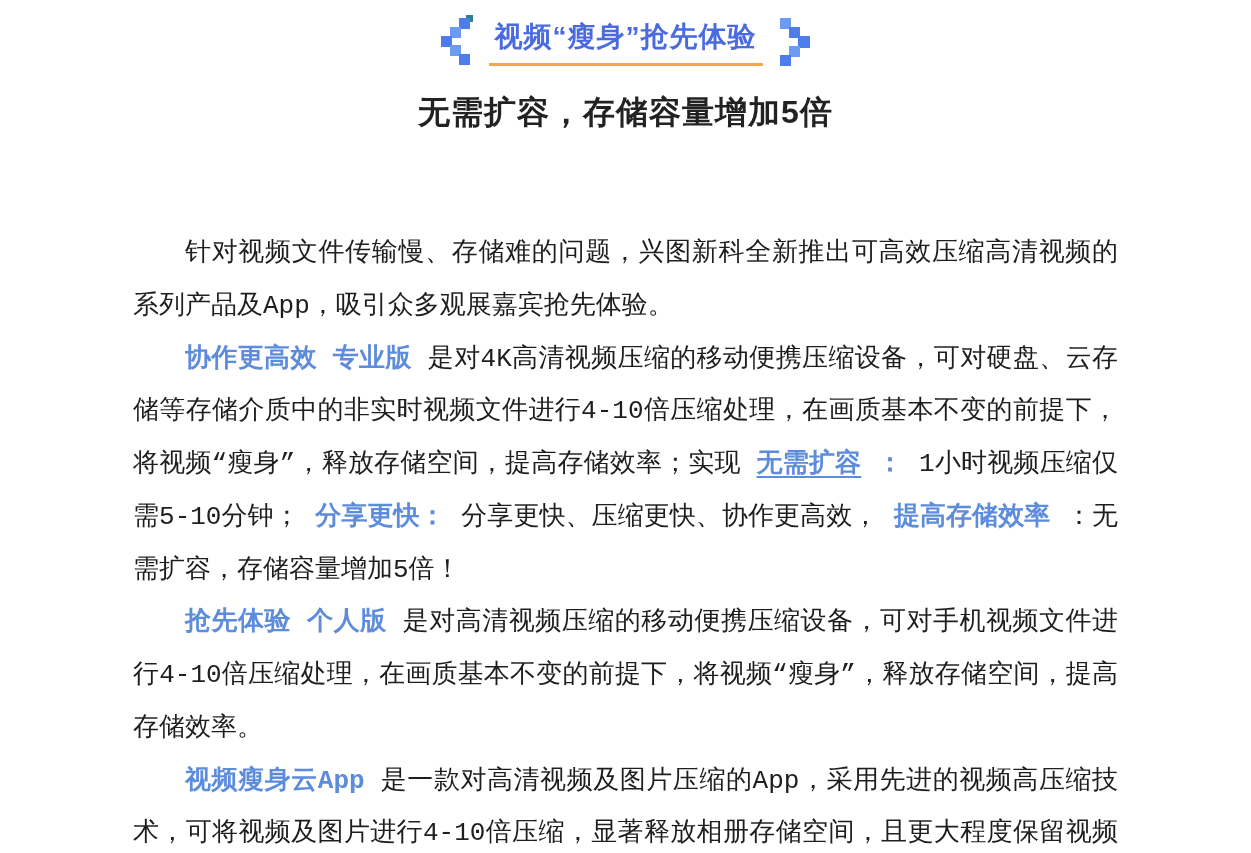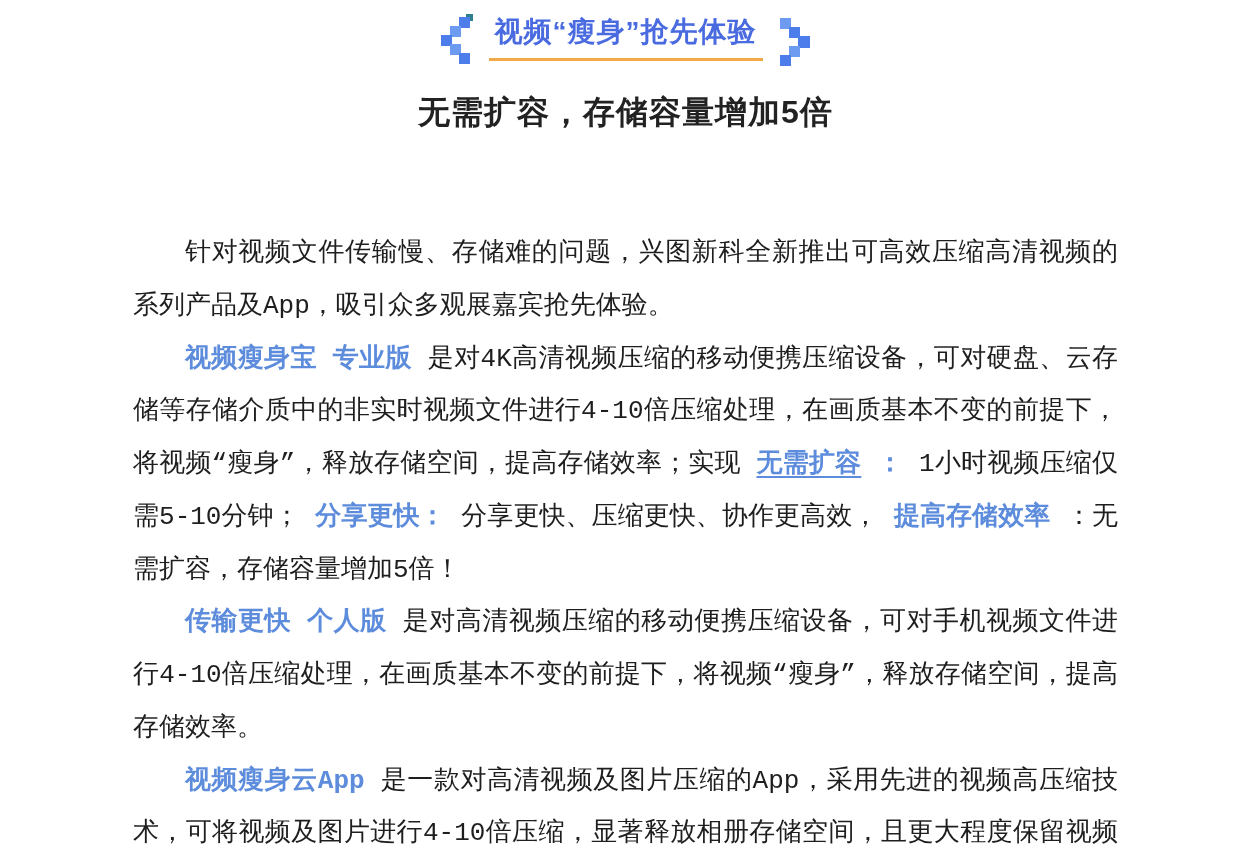--- a/index.html
+++ b/index.html
@@ -27,7 +27,7 @@
   }
   .title-row {
     display: flex;
-    align-items: flex-start;
+    align-items: center;
     justify-content: center;
     gap: 14px;
   }

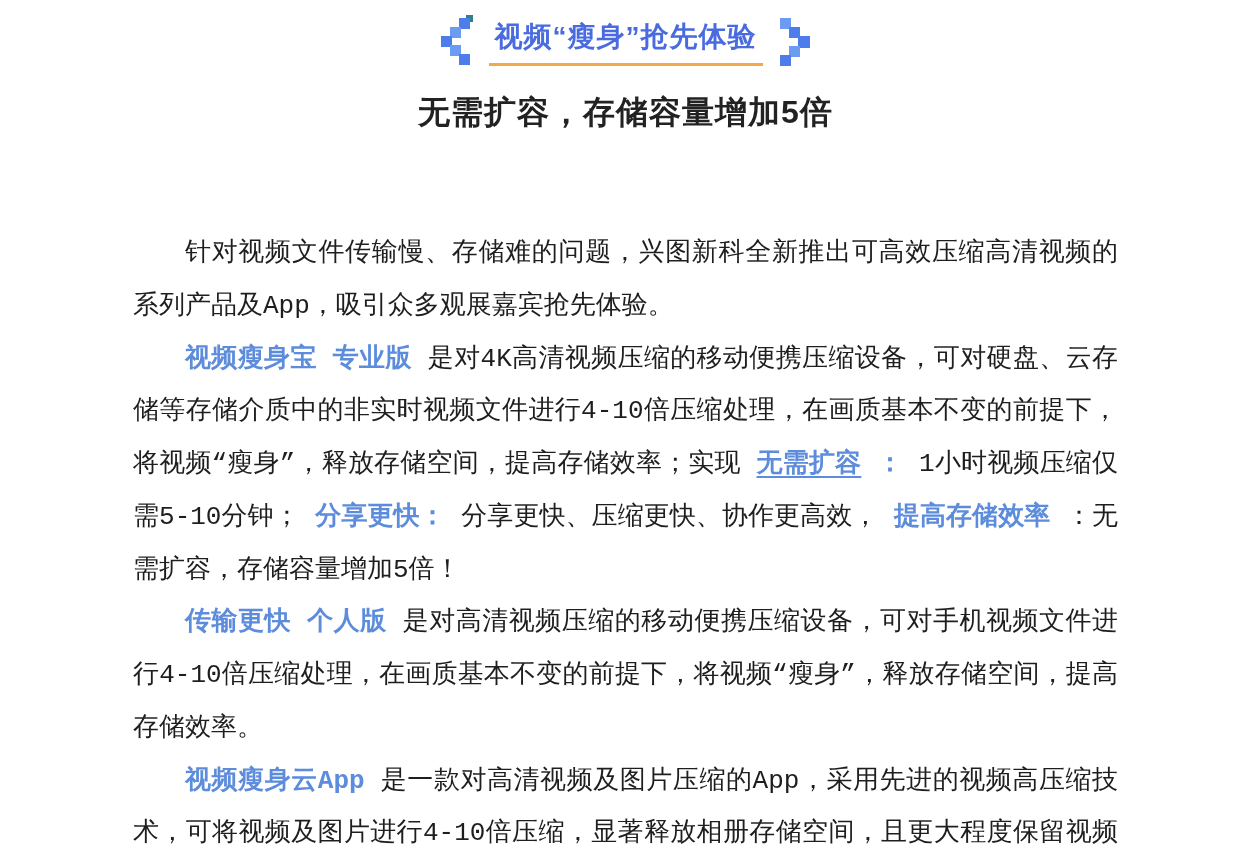--- a/index.html
+++ b/index.html
@@ -121,7 +121,7 @@
     </p>
 
     <p>
-      <span class="em-blue">视频瘦身宝 专业版</span>
+      <span class="em-blue">协作更高效 专业版</span>
       <span>是对4K高清视频压缩的移动便携压缩设备，可对硬盘、云存储等存储介质中的非实时视频文件进行4-10倍压缩处理，在画质基本不变的前提下，将视频“瘦身”，释放存储空间，提高存储效率；实现</span>
       <span class="em-blue u">无需扩容</span>
       <span class="em-blue">：</span>

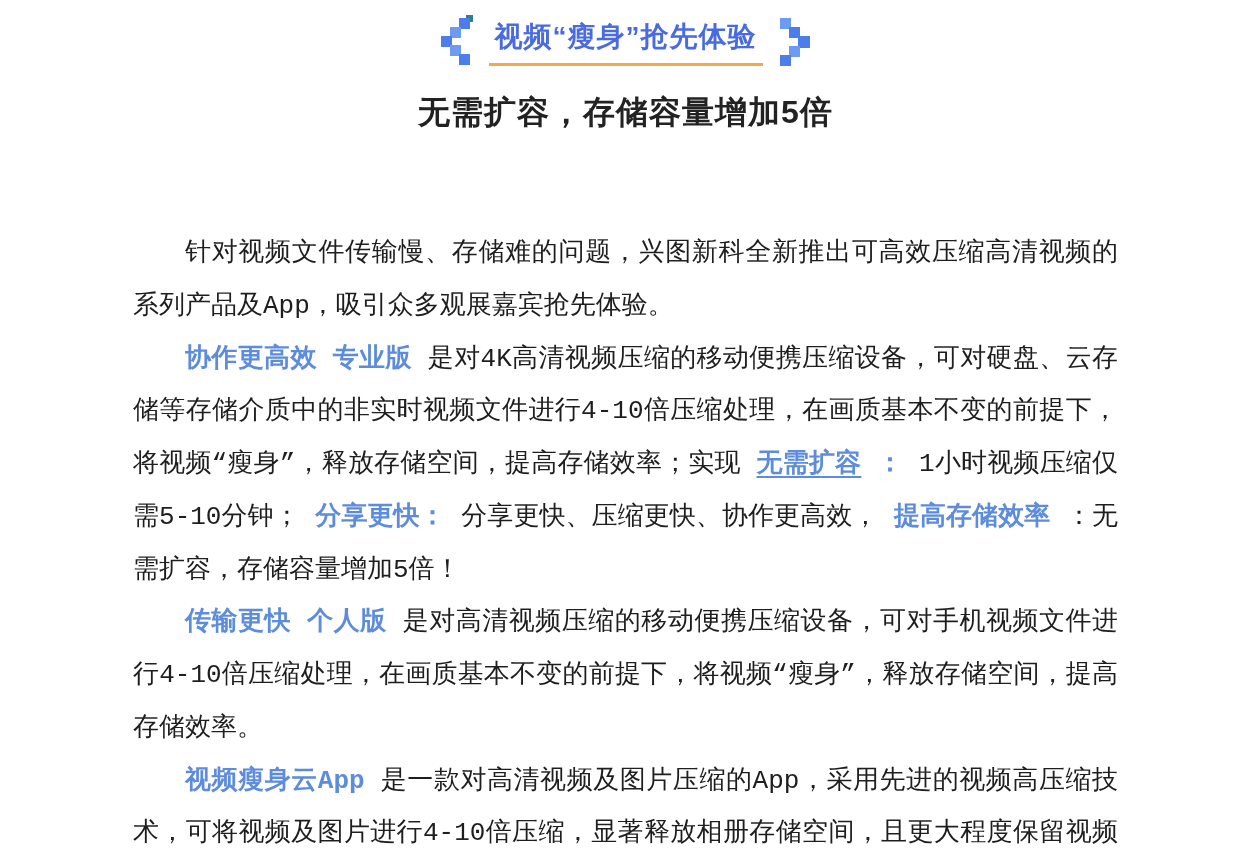--- a/index.html
+++ b/index.html
@@ -133,7 +133,7 @@
     </p>
 
     <p>
-      <span class="em-blue">传输更快 个人版</span>
+      <span class="em-blue">抢先体验 个人版</span>
       <span>是对高清视频压缩的移动便携压缩设备，可对手机视频文件进行4-10倍压缩处理，在画质基本不变的前提下，将视频“瘦身”，释放存储空间，提高存储效率。</span>
     </p>
 

